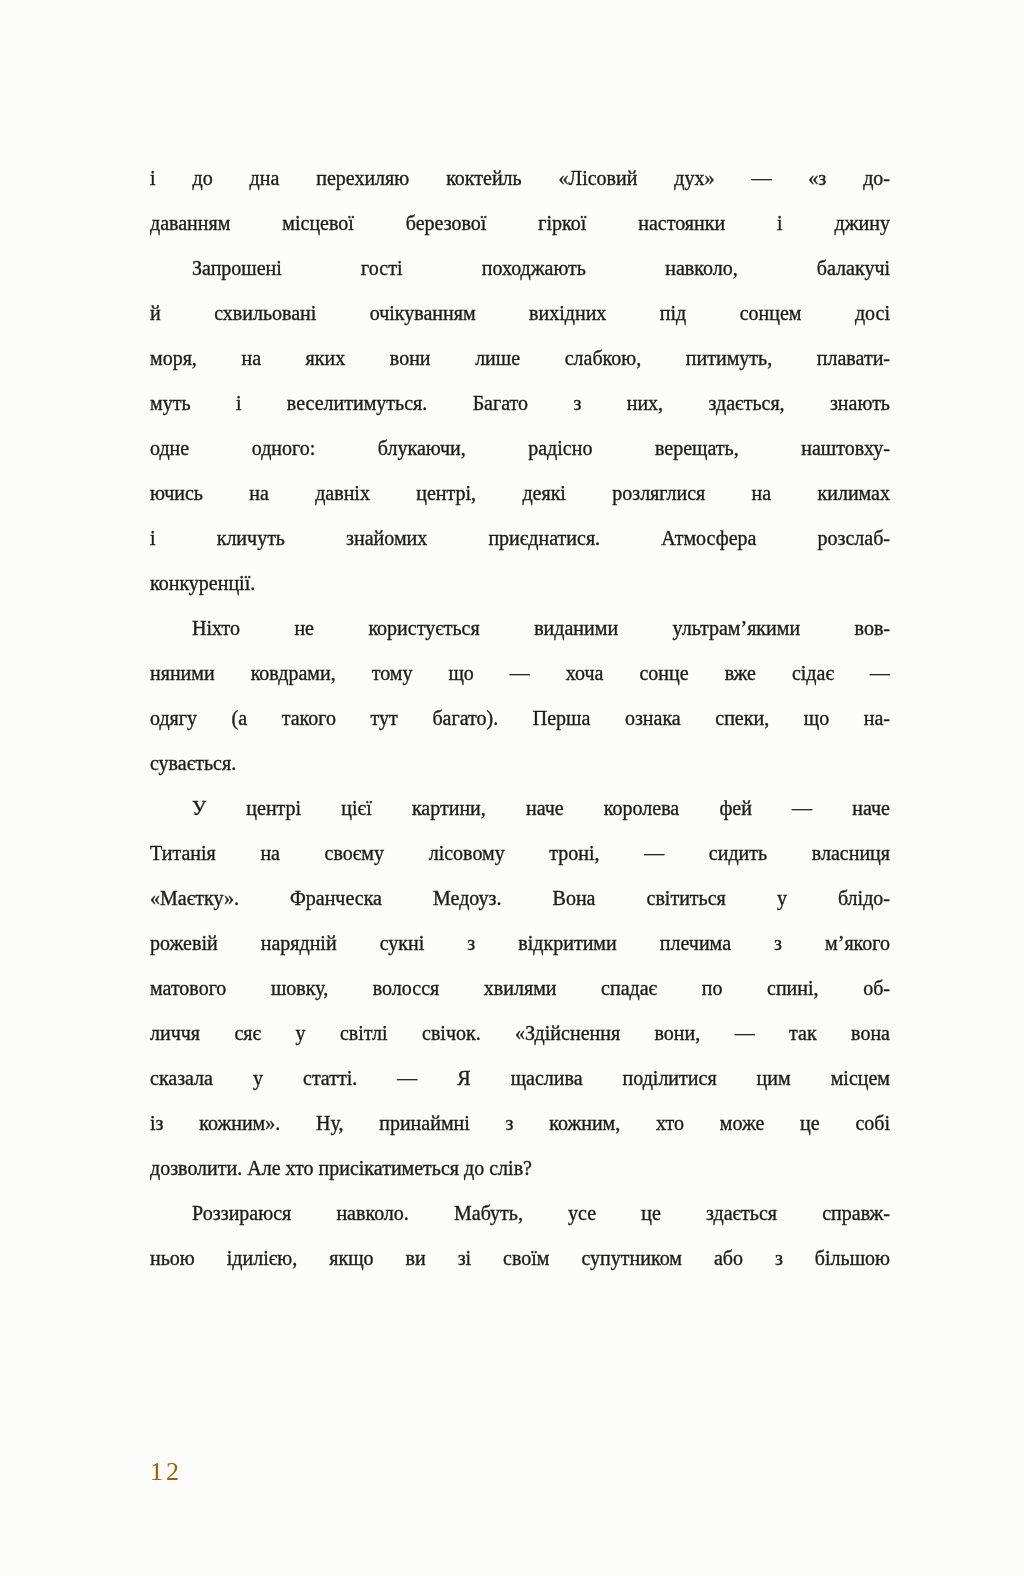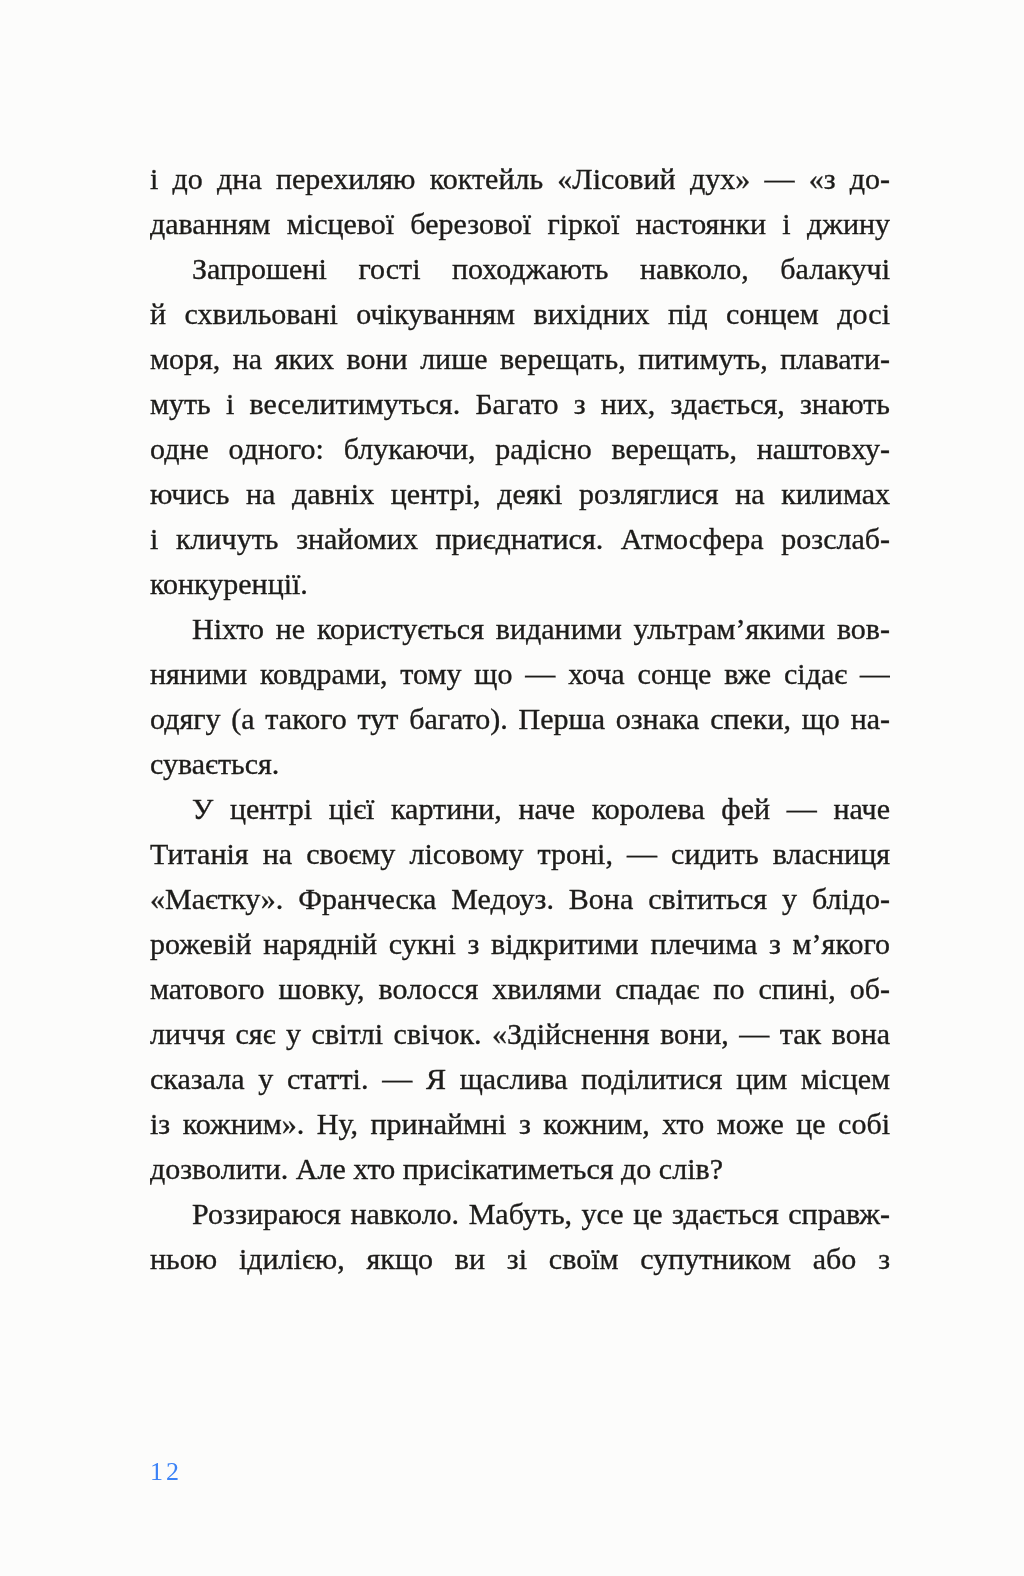--- a/index.html
+++ b/index.html
@@ -23,7 +23,7 @@
     top: 156px;
     width: 740px;
     color: #1d1c1a;
-    font-size: 30px;
+    font-size: 20px;
     -webkit-text-stroke: 0.35px #1d1c1a;
   }
   .paragraph {

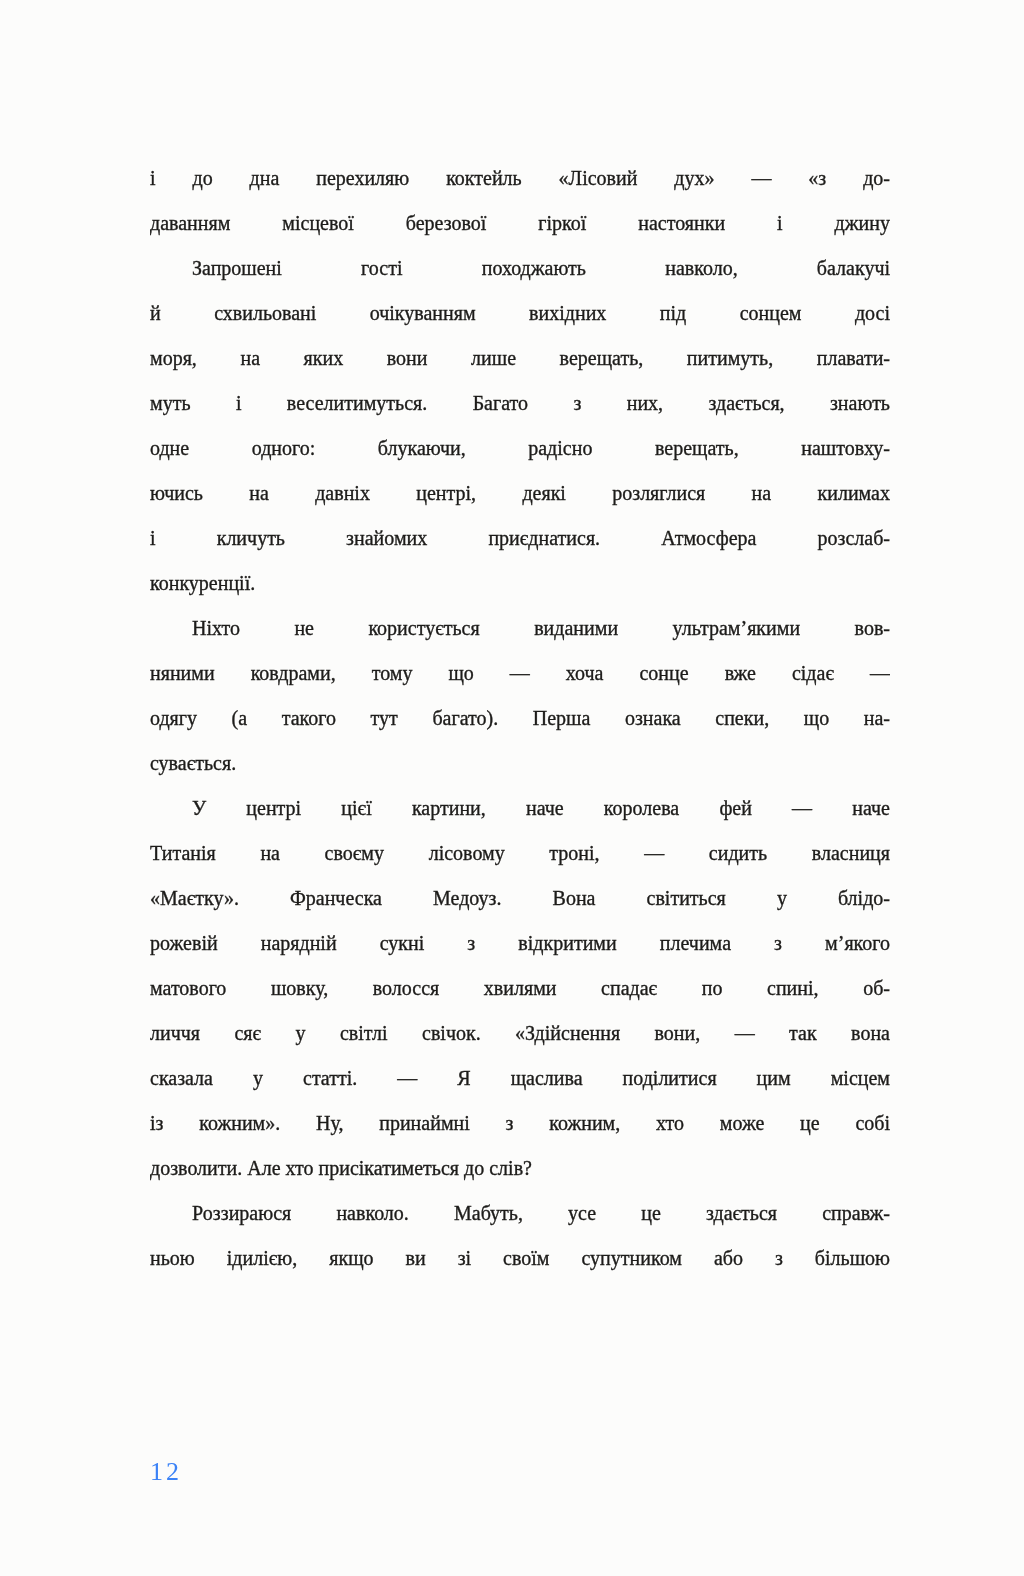--- a/index.html
+++ b/index.html
@@ -68,7 +68,7 @@
       <div class="paragraph">
         <div class="line indent">Запрошені гості походжають навколо, балакучі</div>
         <div class="line">й схвильовані очікуванням вихідних під сонцем досі</div>
-        <div class="line">моря, на яких вони лише верещать, питимуть, плавати-</div>
+        <div class="line">моря, на яких вони лише слабкою, питимуть, плавати-</div>
         <div class="line">муть і веселитимуться. Багато з них, здається, знають</div>
         <div class="line">одне одного: блукаючи, радісно верещать, наштовху-</div>
         <div class="line">ючись на давніх центрі, деякі розляглися на килимах</div>

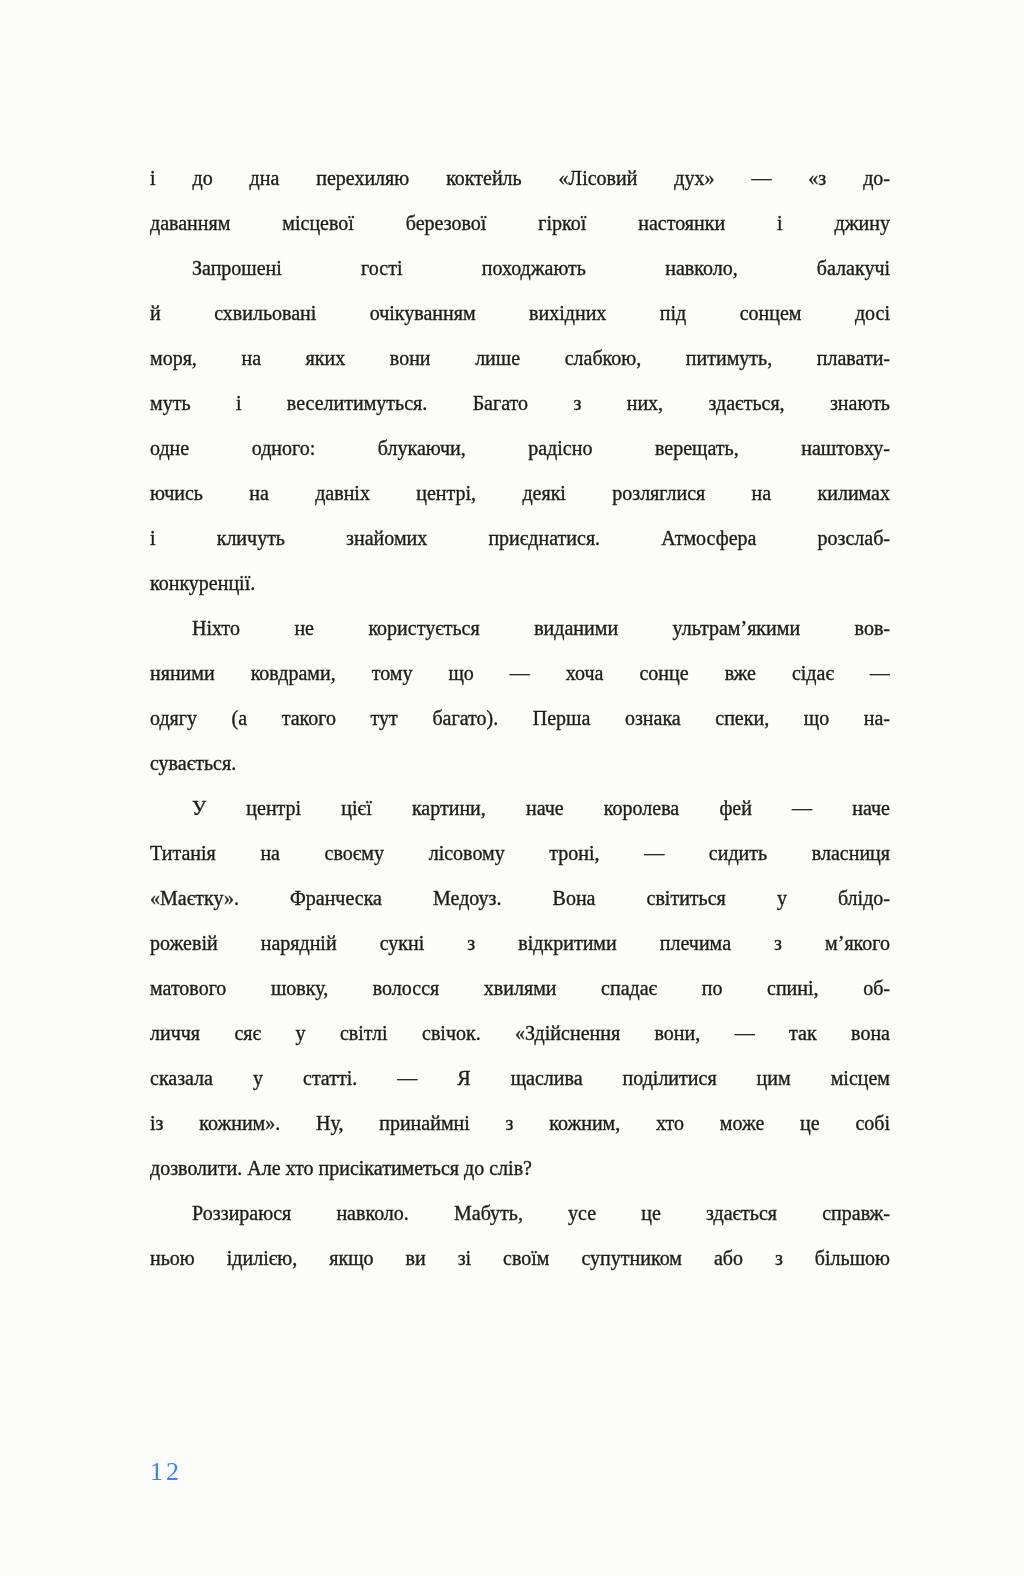--- a/index.html
+++ b/index.html
@@ -51,7 +51,7 @@
     font-size: 26px;
     line-height: 34px;
     letter-spacing: 3px;
-    color: #3b82f6;
+    color: #a16207;
     font-weight: 500;
     text-align: center;
   }

